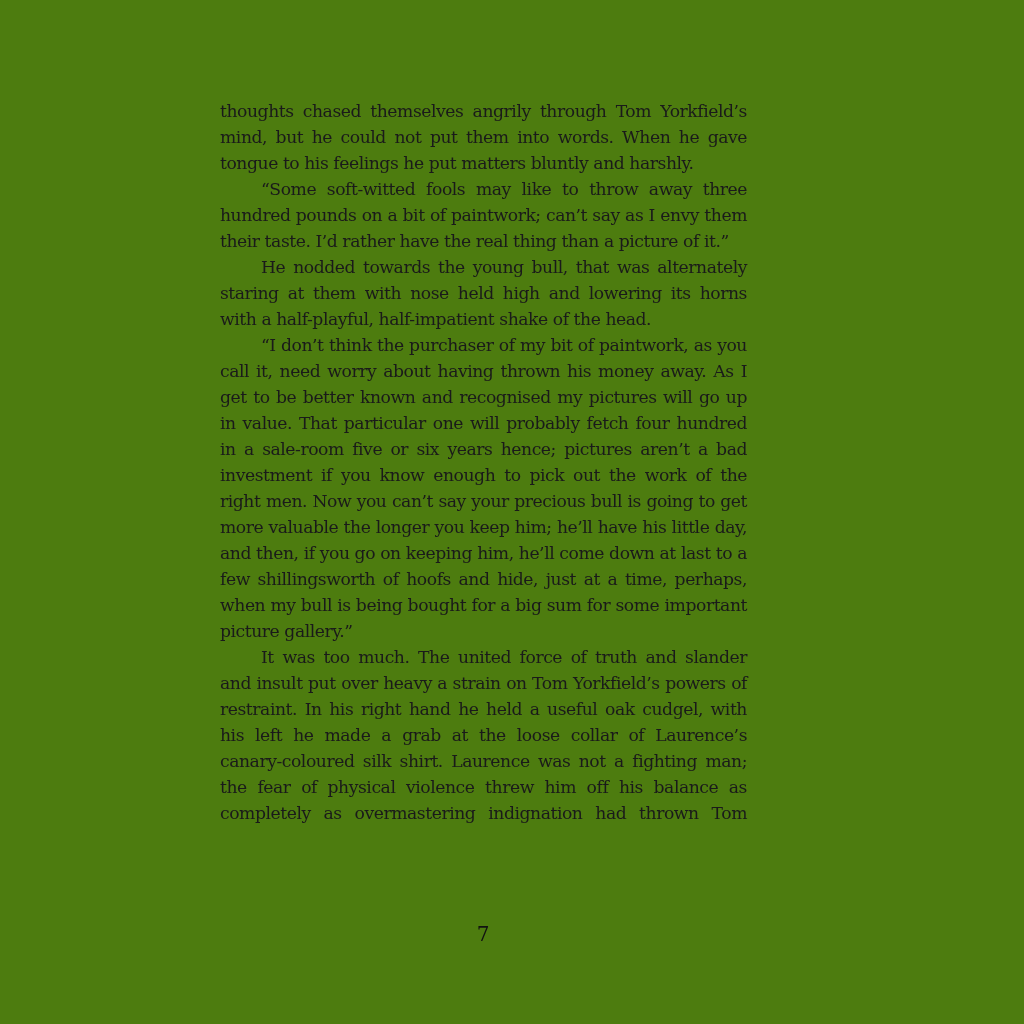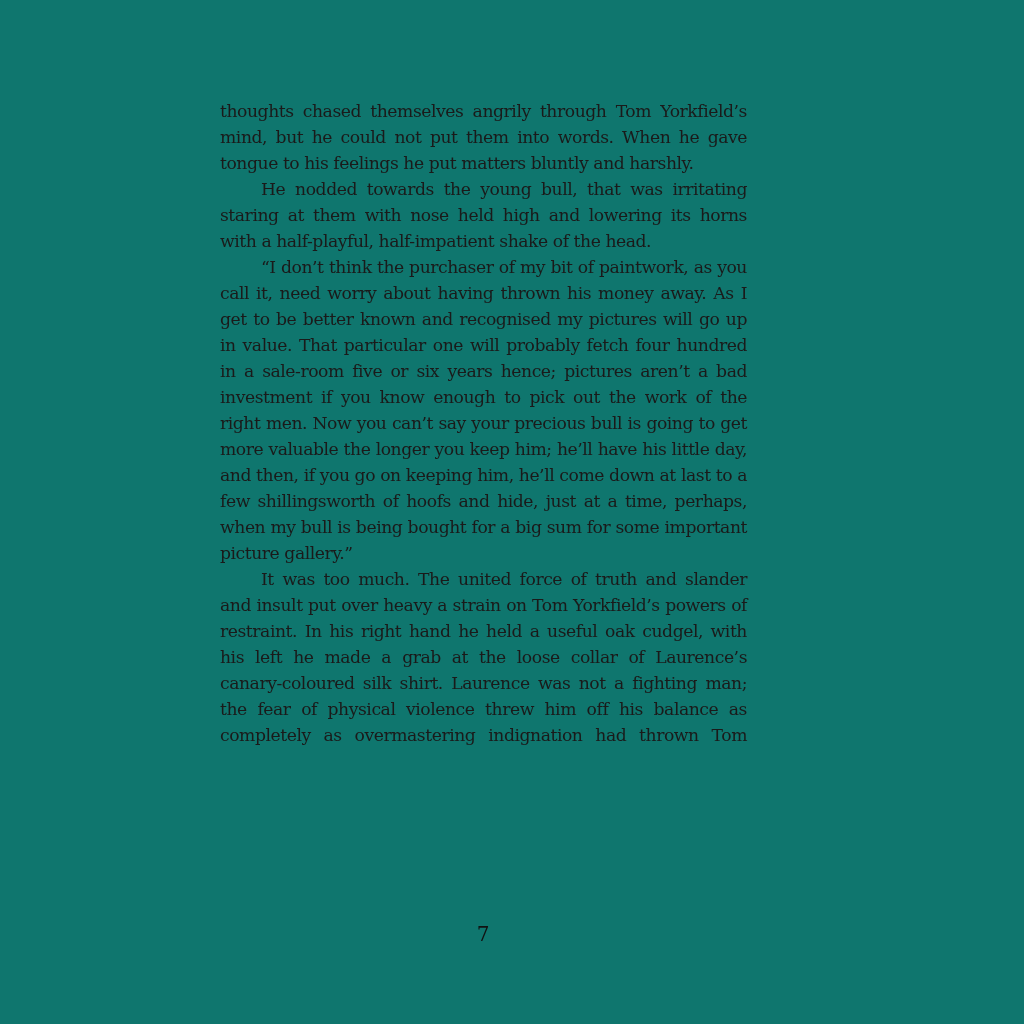--- a/index.html
+++ b/index.html
@@ -19,7 +19,7 @@
       top: 0;
       width: 1024px;
       height: 1024px;
-      background: #0f766e;
+      background: #4d7c0f;
     }
     .text-block {
       position: absolute;

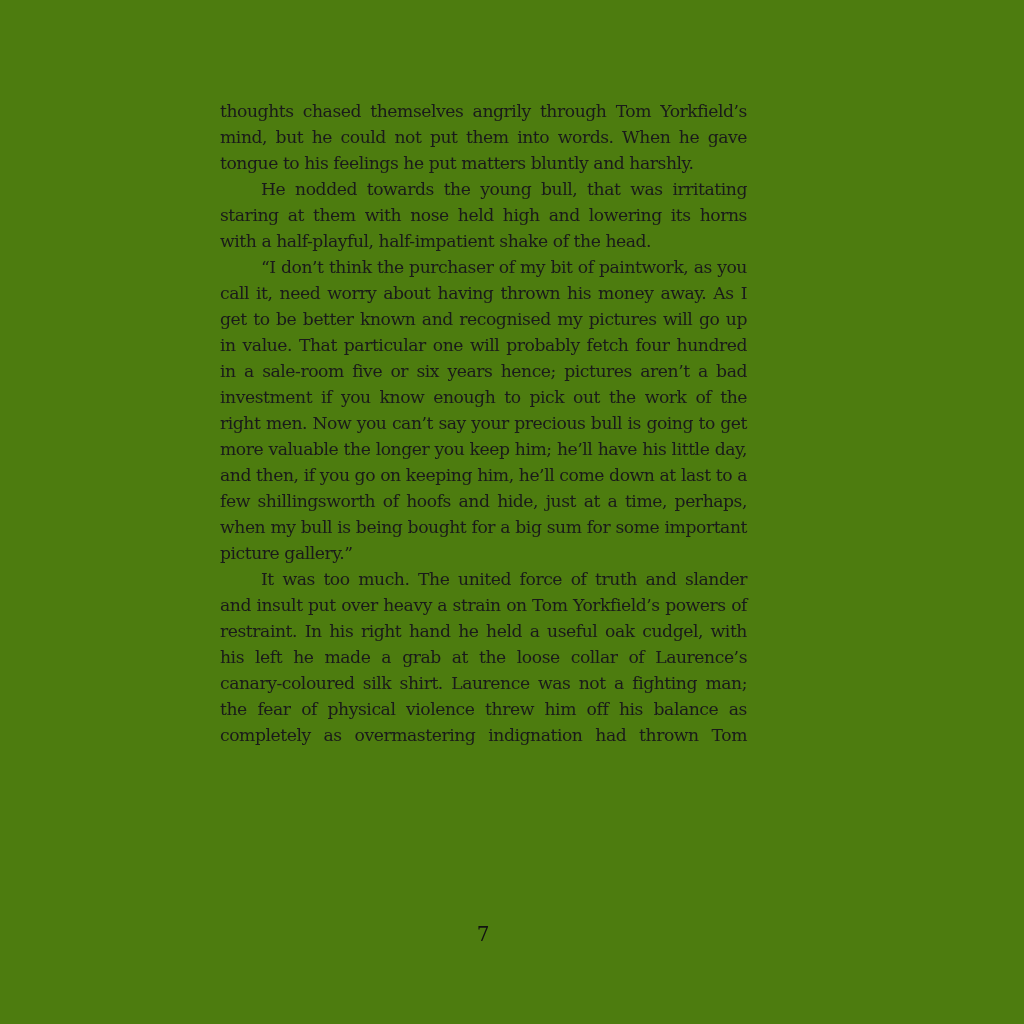--- a/index.html
+++ b/index.html
@@ -59,6 +59,7 @@
 <div class="page">
   <div class="text-block">
     <p class="para no-indent">thoughts chased themselves angrily through Tom Yorkfield’s mind, but he could not put them into words. When he gave tongue to his feelings he put matters bluntly and harshly.</p>
+    <p class="para">“Some soft-witted fools may like to throw away three hundred pounds on a bit of paintwork; can’t say as I envy them their taste.  I’d rather have the real thing than a picture of it.”</p>
     <p class="para">He nodded towards the young bull, that was irritating staring at them with nose held high and lowering its horns with a half-playful, half-impatient shake of the head.</p>
     <p class="para">“I don’t think the purchaser of my bit of paintwork, as you call it, need worry about having thrown his money away.  As I get to be better known and recognised my pictures will go up in value.  That particular one will probably fetch four hundred in a sale-room five or six years hence; pictures aren’t a bad investment if you know enough to pick out the work of the right men.  Now you can’t say your precious bull is going to get more valuable the longer you keep him; he’ll have his little day, and then, if you go on keeping him, he’ll come down at last to a few shillingsworth of hoofs and hide, just at a time, perhaps, when my bull is being bought for a big sum for some important picture gallery.”</p>
     <p class="para" style="text-align-last: justify;">It was too much. The united force of truth and slander and insult put over heavy a strain on Tom Yorkfield’s powers of restraint.  In his right hand he held a useful oak cudgel, with his left he made a grab at the loose collar of Laurence’s canary-coloured silk shirt. Laurence was not a fighting man; the fear of physical violence threw him off his balance as completely as overmastering indignation had thrown Tom</p>

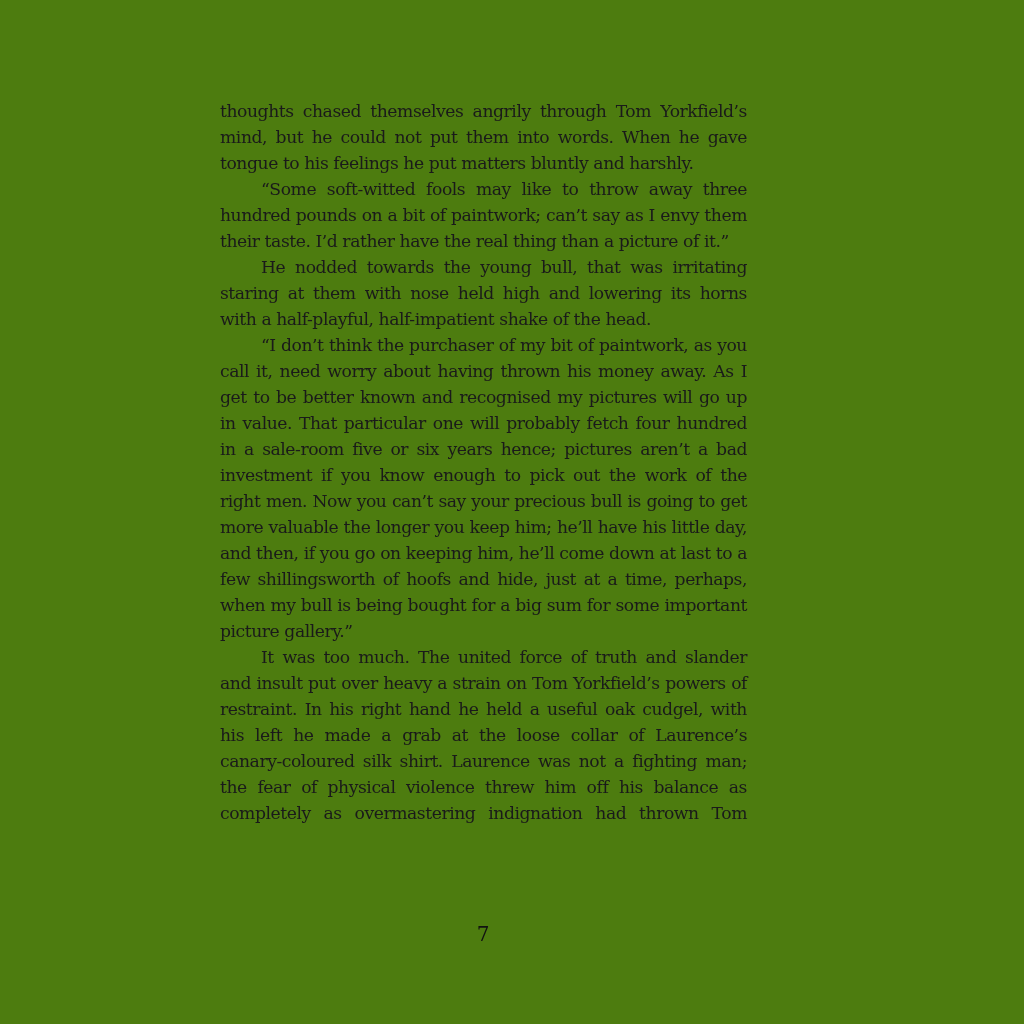--- a/index.html
+++ b/index.html
@@ -60,7 +60,7 @@
   <div class="text-block">
     <p class="para no-indent">thoughts chased themselves angrily through Tom Yorkfield’s mind, but he could not put them into words. When he gave tongue to his feelings he put matters bluntly and harshly.</p>
     <p class="para">“Some soft-witted fools may like to throw away three hundred pounds on a bit of paintwork; can’t say as I envy them their taste.  I’d rather have the real thing than a picture of it.”</p>
-    <p class="para">He nodded towards the young bull, that was irritating staring at them with nose held high and lowering its horns with a half-playful, half-impatient shake of the head.</p>
+    <p class="para">He nodded towards the young bull, that was alternately staring at them with nose held high and lowering its horns with a half-playful, half-impatient shake of the head.</p>
     <p class="para">“I don’t think the purchaser of my bit of paintwork, as you call it, need worry about having thrown his money away.  As I get to be better known and recognised my pictures will go up in value.  That particular one will probably fetch four hundred in a sale-room five or six years hence; pictures aren’t a bad investment if you know enough to pick out the work of the right men.  Now you can’t say your precious bull is going to get more valuable the longer you keep him; he’ll have his little day, and then, if you go on keeping him, he’ll come down at last to a few shillingsworth of hoofs and hide, just at a time, perhaps, when my bull is being bought for a big sum for some important picture gallery.”</p>
     <p class="para" style="text-align-last: justify;">It was too much. The united force of truth and slander and insult put over heavy a strain on Tom Yorkfield’s powers of restraint.  In his right hand he held a useful oak cudgel, with his left he made a grab at the loose collar of Laurence’s canary-coloured silk shirt. Laurence was not a fighting man; the fear of physical violence threw him off his balance as completely as overmastering indignation had thrown Tom</p>
   </div>

